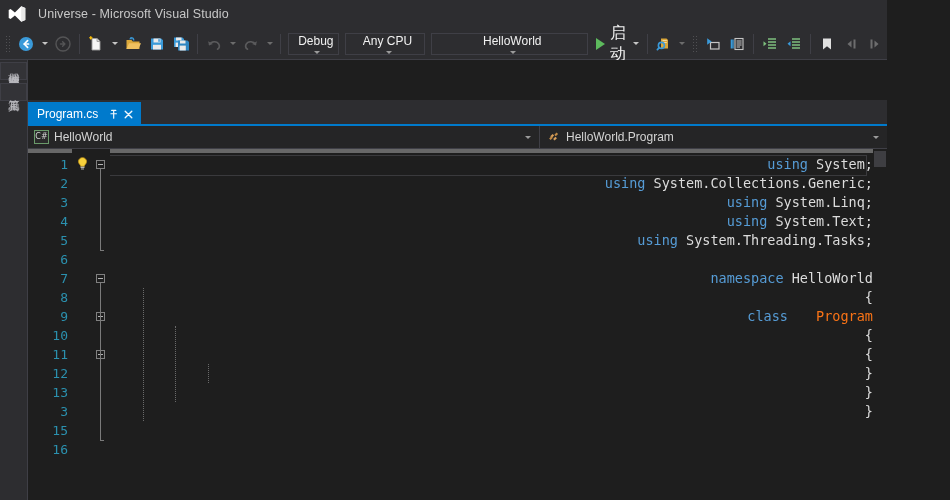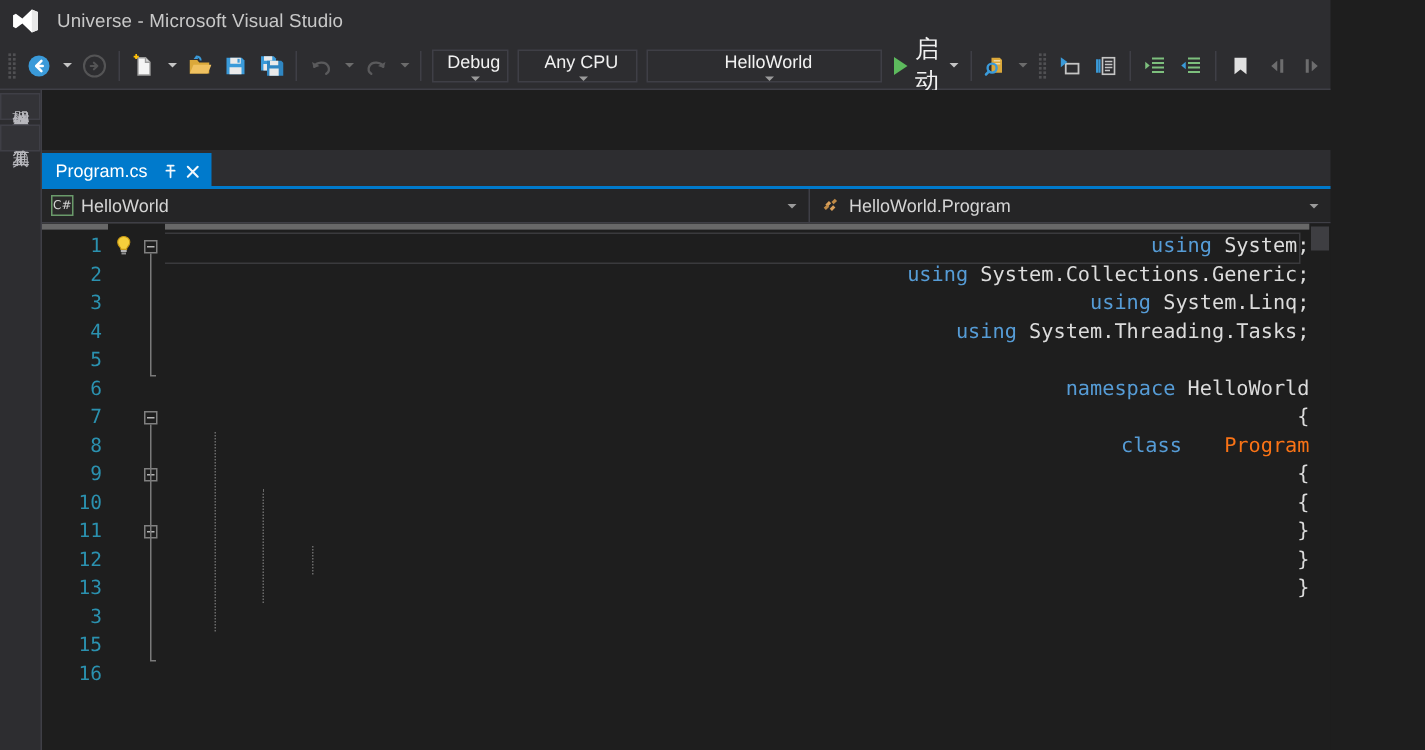--- a/index.html
+++ b/index.html
@@ -446,6 +446,7 @@
             <div class="cline hl"><span class="kw">using</span><span class="pl"> System;</span></div>
             <div class="cline"><span class="kw">using</span><span class="pl"> System.Collections.Generic;</span></div>
             <div class="cline"><span class="kw">using</span><span class="pl"> System.Linq;</span></div>
+            <div class="cline"><span class="kw">using</span><span class="pl"> System.Text;</span></div>
             <div class="cline"><span class="kw">using</span><span class="pl"> System.Threading.Tasks;</span></div>
             <div class="cline">&nbsp;</div>
             <div class="cline"><span class="kw">namespace</span><span class="pl"> HelloWorld</span></div>

